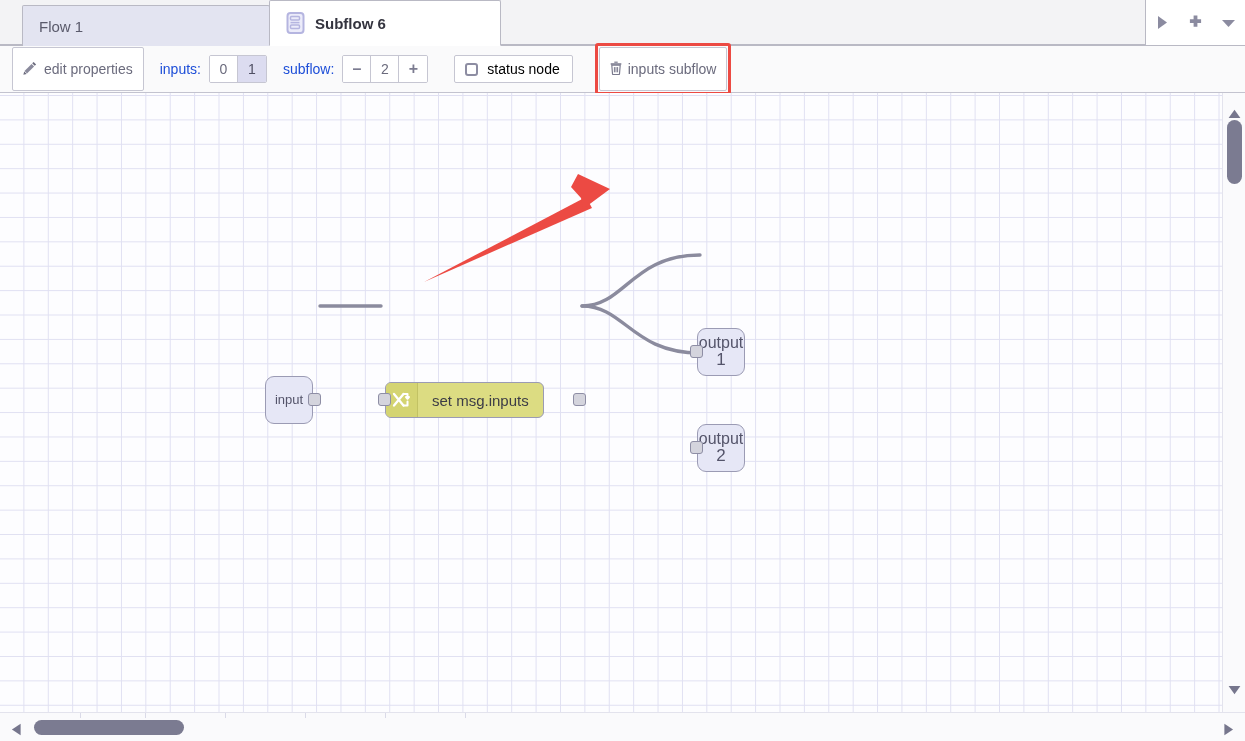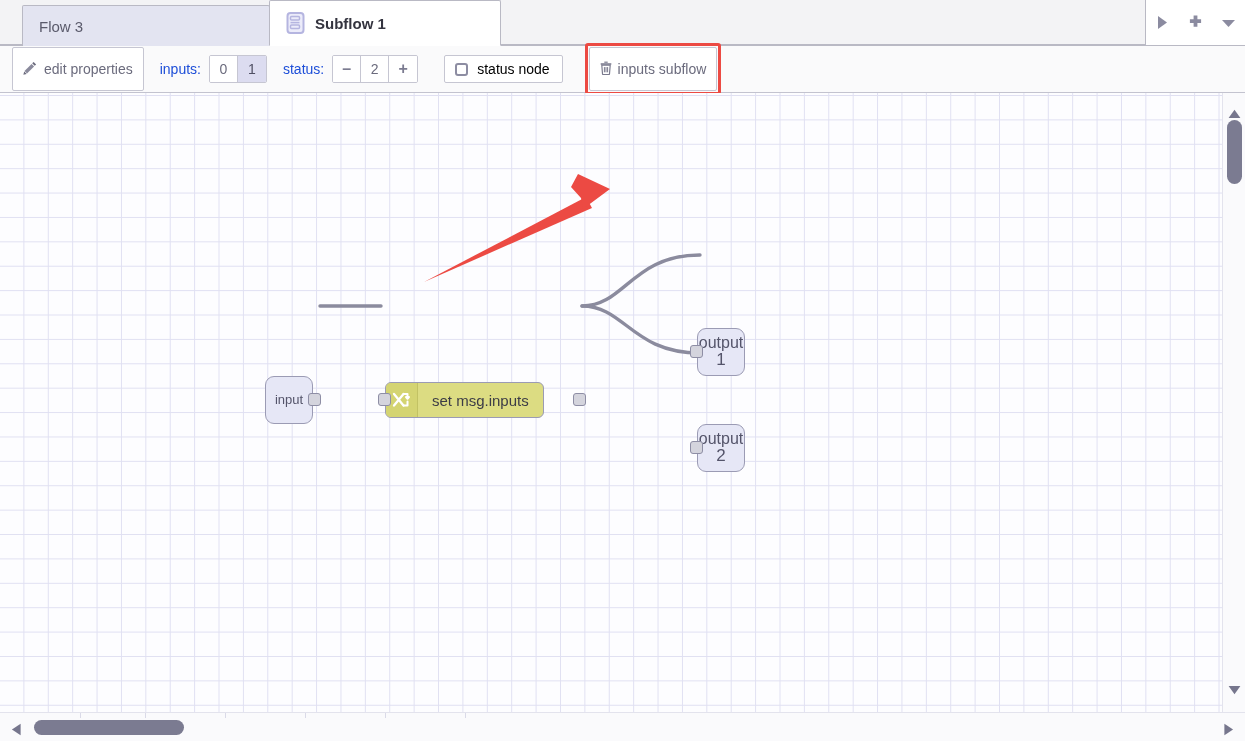--- a/index.html
+++ b/index.html
@@ -269,7 +269,7 @@
     <div class="tab-strip">
 
       <div class="tab inactive">
-        <span class="tab-label">Flow 3</span>
+        <span class="tab-label">Flow 1</span>
       </div>
 
       <div class="tab active">

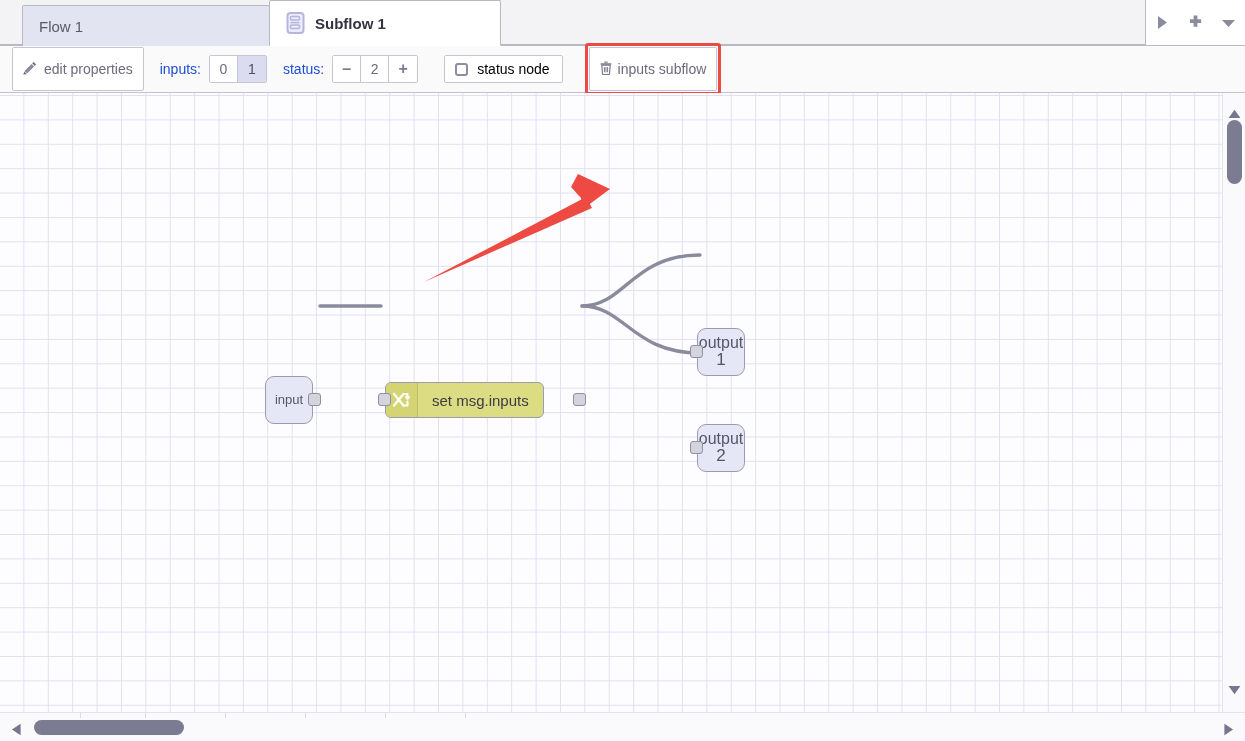--- a/index.html
+++ b/index.html
@@ -279,7 +279,7 @@
           <rect x="4.5" y="13" width="9" height="3.6" rx="1" fill="none" stroke="#b5b5e0" stroke-width="1.5"></rect>
           <path d="M4.5 10.6 H13.5" stroke="#b5b5e0" stroke-width="1.5" fill="none"></path>
         </svg>
-        <span class="tab-label">Subflow 1</span>
+        <span class="tab-label">Subflow 6</span>
       </div>
 
     </div>

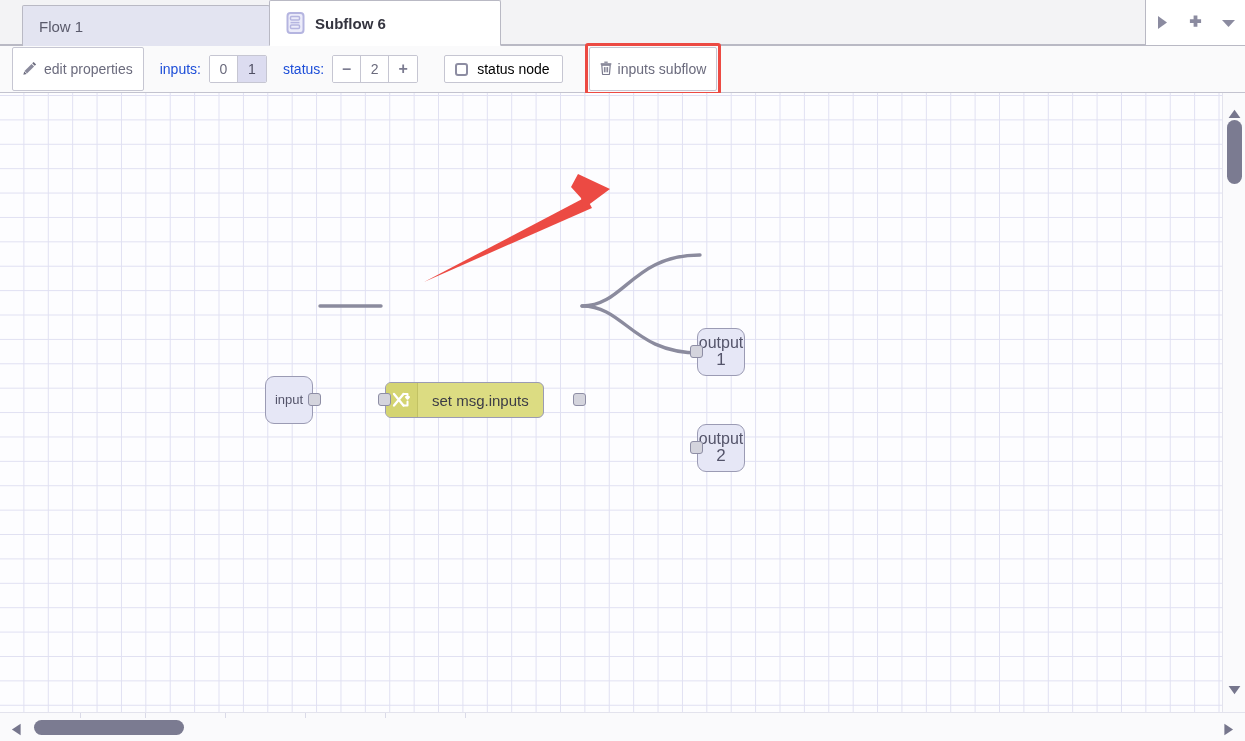--- a/index.html
+++ b/index.html
@@ -322,7 +322,7 @@
       <div class="seg selected">1</div>
     </div>
 
-    <span class="tb-label">status:</span>
+    <span class="tb-label">subflow:</span>
     <div class="seg-group">
       <div class="seg sym">–</div>
       <div class="seg val">2</div>

